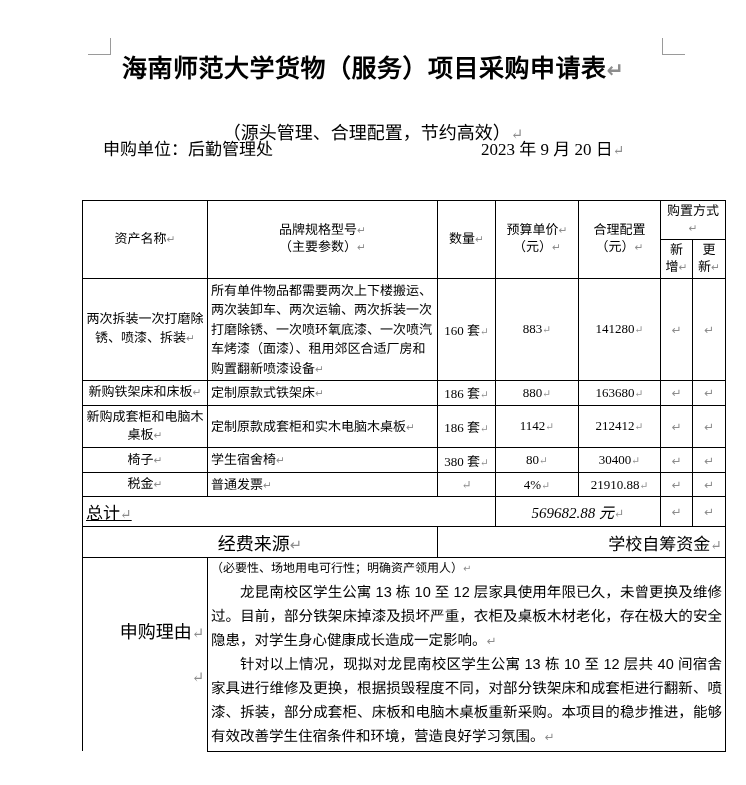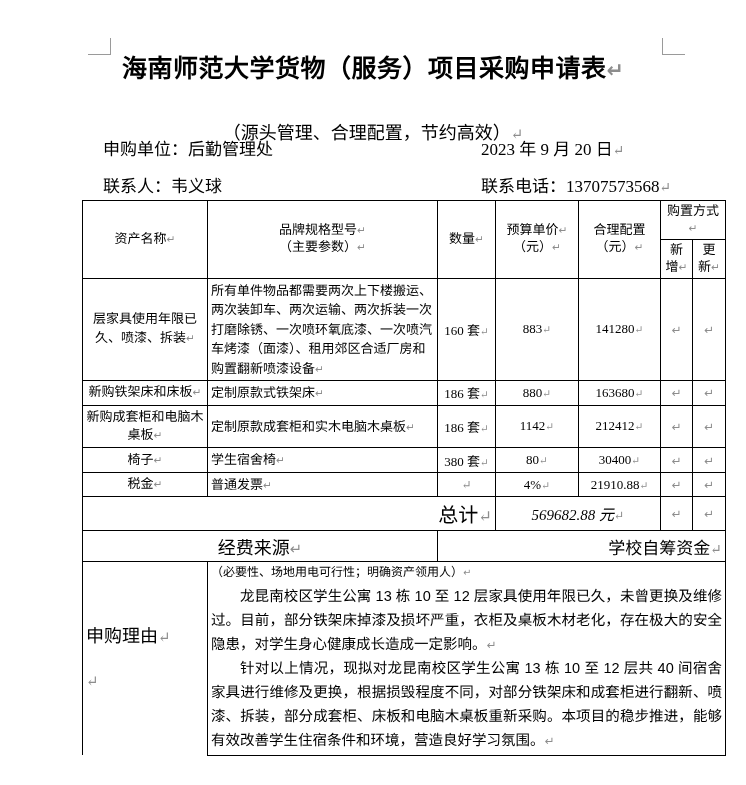--- a/index.html
+++ b/index.html
@@ -173,10 +173,6 @@
     <span class="meta-right unit-date"><span>2023 年 9 月 20 日</span><span class="pilcrow">↵</span></span>
   </div>
 
-  <div class="meta-row meta-contact">
-    <span class="meta-left">联系人：韦义球</span>
-    <span class="meta-right phone-right"><span>联系电话：13707573568</span><span class="pilcrow">↵</span></span>
-  </div>
 
   <table class="main">
     <colgroup>

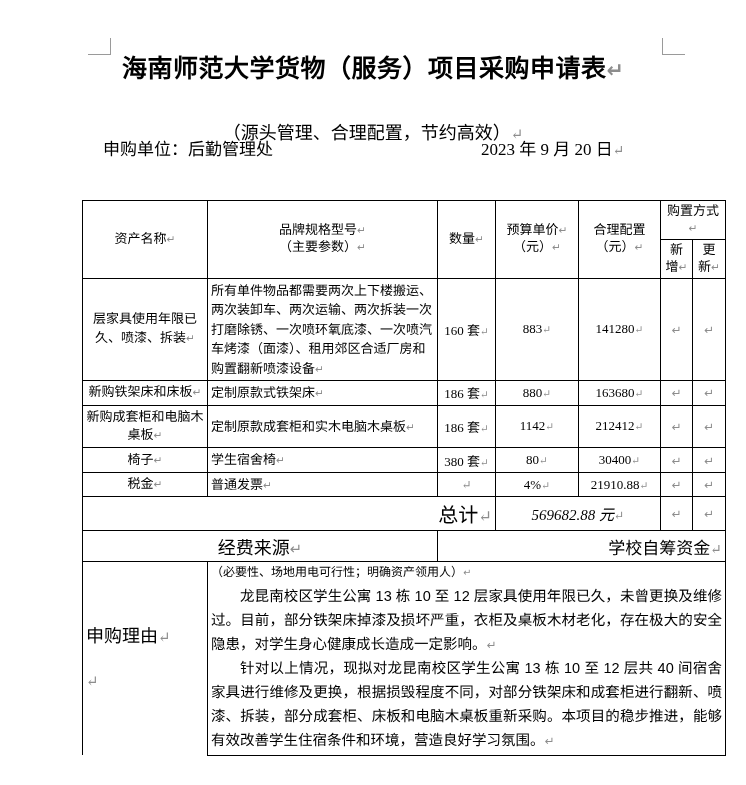--- a/index.html
+++ b/index.html
@@ -216,7 +216,7 @@
       </tr>
 
       <tr>
-        <td class="asset-name"><span>层家具使用年限已久、喷漆、拆装</span><span class="pilcrow">↵</span></td>
+        <td class="asset-name"><span>两次拆装一次打磨除锈、喷漆、拆装</span><span class="pilcrow">↵</span></td>
         <td class="spec-cell"><span>所有单件物品都需要两次上下楼搬运、两次装卸车、两次运输、两次拆装一次打磨除锈、一次喷环氧底漆、一次喷汽车烤漆（面漆）、租用郊区合适厂房和购置翻新喷漆设备</span><span class="pilcrow">↵</span></td>
         <td class="num-cell"><span>160 套</span><span class="pilcrow">↵</span></td>
         <td class="num-cell"><span>883</span><span class="pilcrow">↵</span></td>

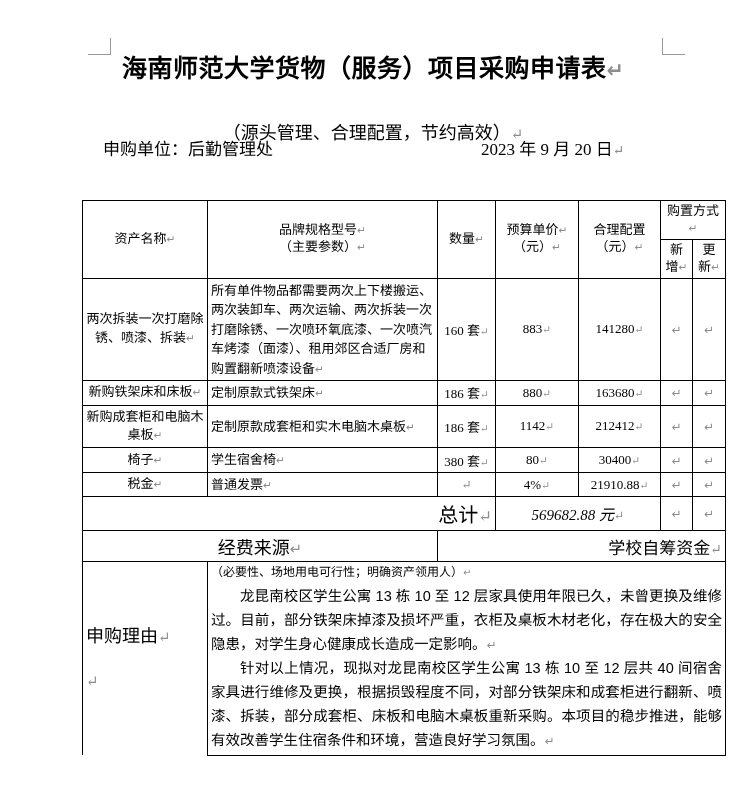--- a/index.html
+++ b/index.html
@@ -106,9 +106,10 @@
   .num-cell   { text-align: center; font-family: "Liberation Serif", "DejaVu Serif", serif; font-size: 13px; }
 
   .total-label {
-    text-align: right;
-    font-size: 20px;
-    font-family: "Liberation Serif", "DejaVu Serif", serif;
+    text-align: left;
+    font-size: 17px;
+    font-family: "Liberation Serif", "DejaVu Serif", serif;
+    text-decoration: underline;
   }
   .total-value {
     text-align: center;

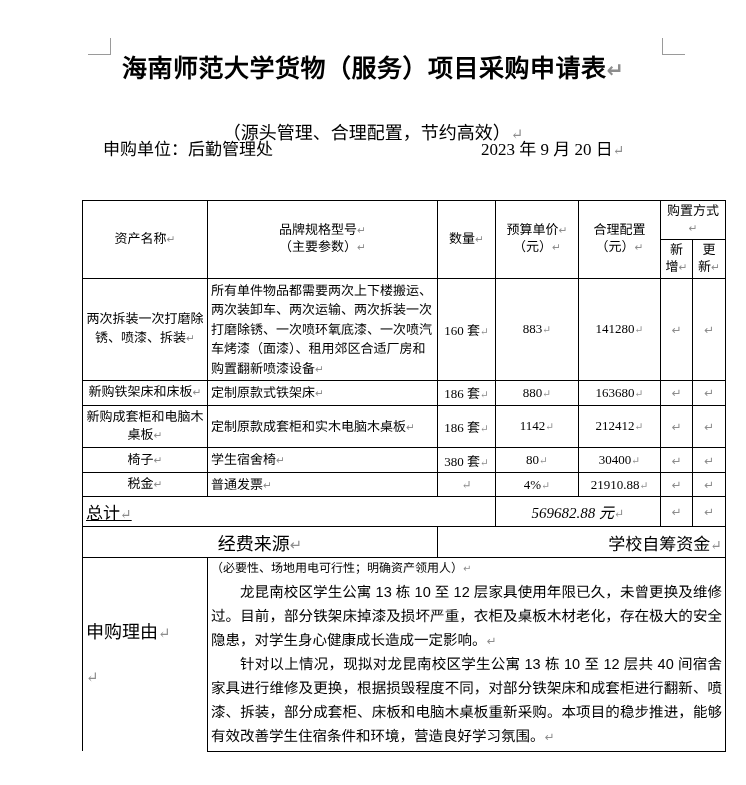--- a/index.html
+++ b/index.html
@@ -131,7 +131,7 @@
   }
 
   .reason-label {
-    text-align: left;
+    text-align: right;
     font-size: 18px;
     font-family: "Liberation Serif", "DejaVu Serif", serif;
     line-height: 2.4;

